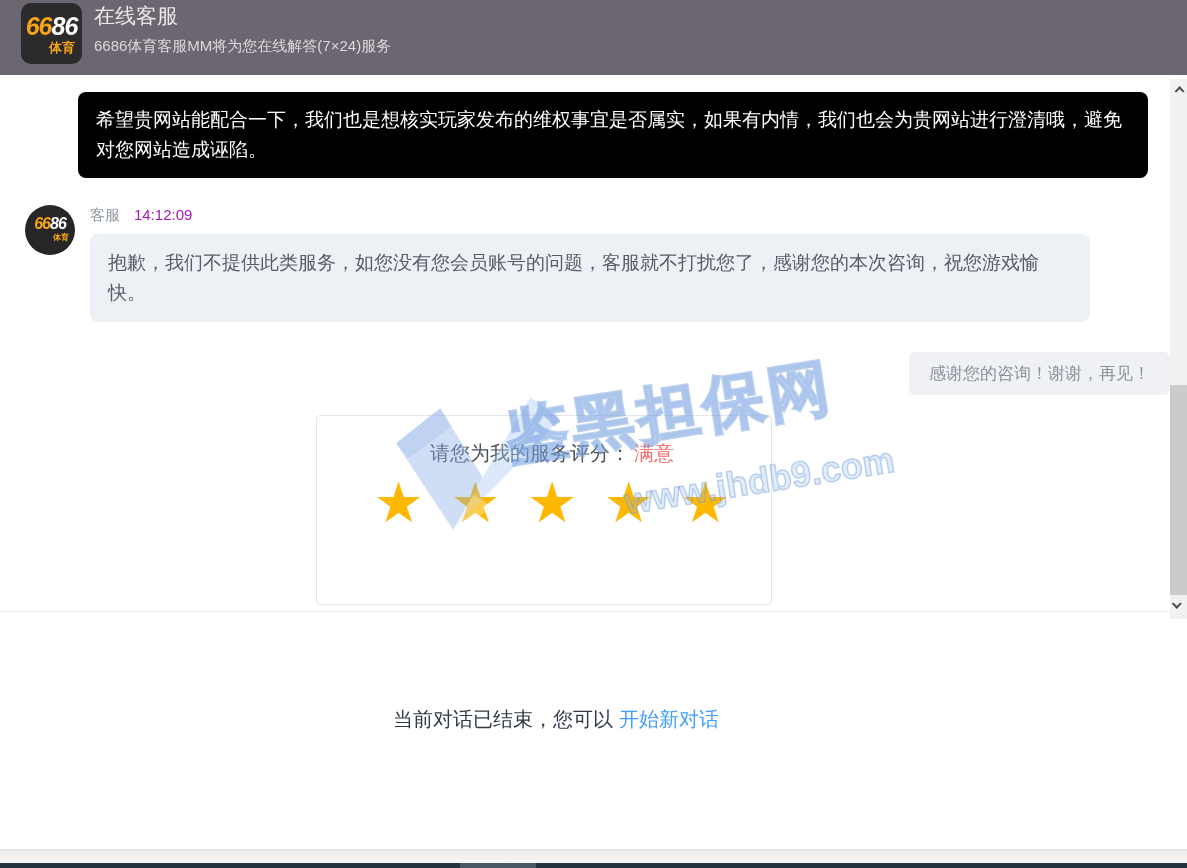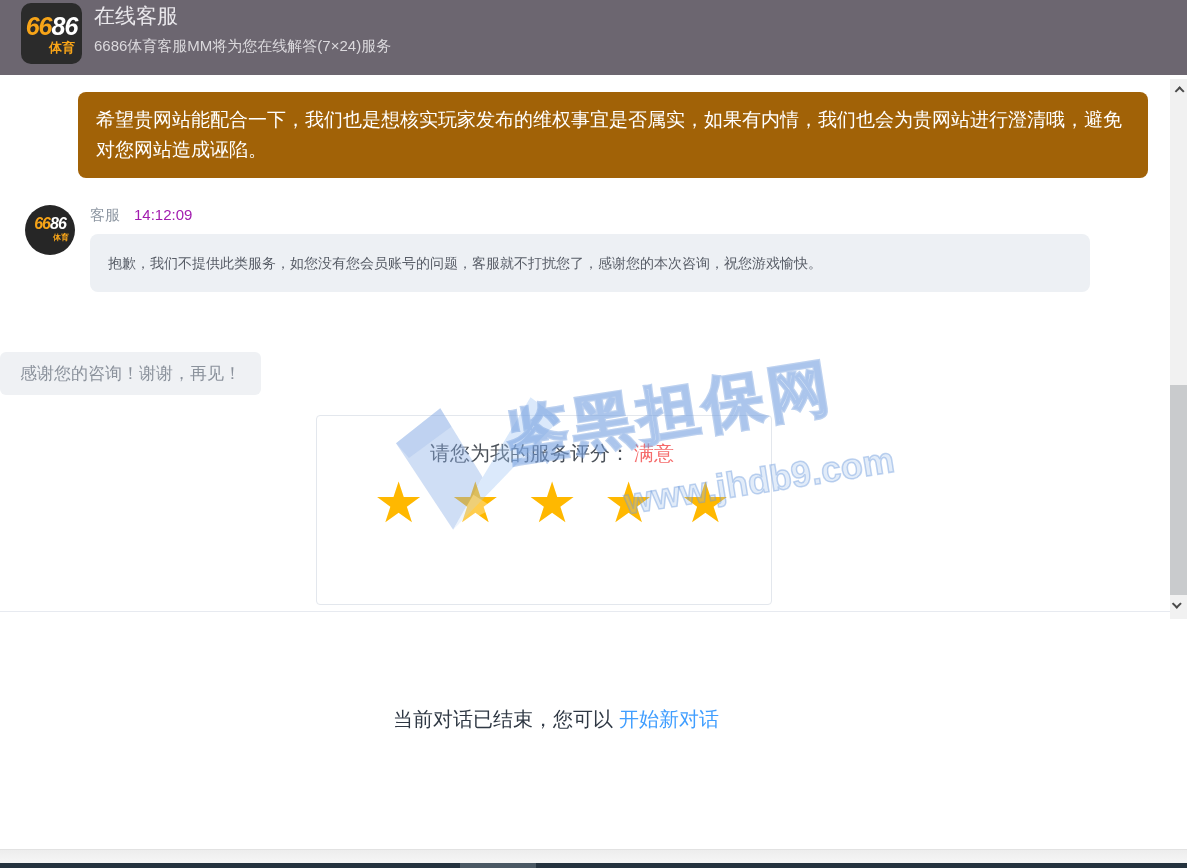--- a/index.html
+++ b/index.html
@@ -19,7 +19,7 @@
   
   .chat { position: absolute; left: 0; top: 75px; width: 1170px; height: 537px; background: #ffffff; }
 
-  .bubble-visitor { position: absolute; left: 78px; top: 17px; width: 1070px; background: #a16207; color: #ffffff;
+  .bubble-visitor { position: absolute; left: 78px; top: 17px; width: 1070px; background: #000000; color: #ffffff;
     border-radius: 8px; padding: 13px 18px; font-size: 19px; line-height: 30px; }
 
   .avatar { position: absolute; left: 25px; top: 130px; width: 50px; height: 50px; background: #262626; border-radius: 50%; overflow: hidden; }

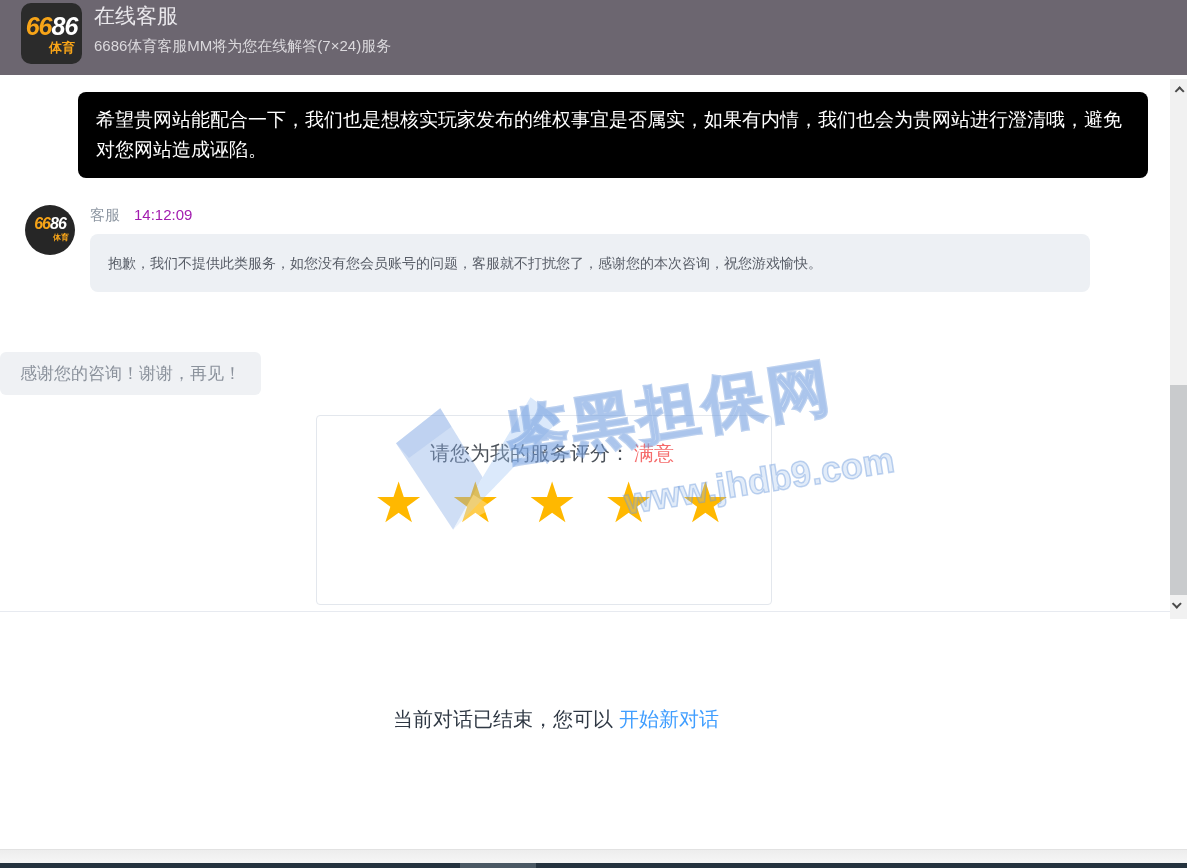--- a/index.html
+++ b/index.html
@@ -28,7 +28,7 @@
   .agent-meta { position: absolute; left: 90px; top: 131px; font-size: 15px; color: #8f98a3; }
   .agent-meta .time { margin-left: 14px; color: #a21caf; }
   .bubble-agent { position: absolute; left: 90px; top: 159px; width: 1000px; background: #edf0f4; color: #575c66;
-    border-radius: 8px; padding: 14px 18px; font-size: 14px; line-height: 30px; }
+    border-radius: 8px; padding: 14px 18px; font-size: 19px; line-height: 30px; }
 
   .bubble-system-wrap { position: absolute; left: 0; top: 277px; width: 1170px; text-align: left; }
   .bubble-system { display: inline-block; background: #eff1f4; color: #8b929c; font-size: 17px; padding: 10px 20px; border-radius: 6px; }

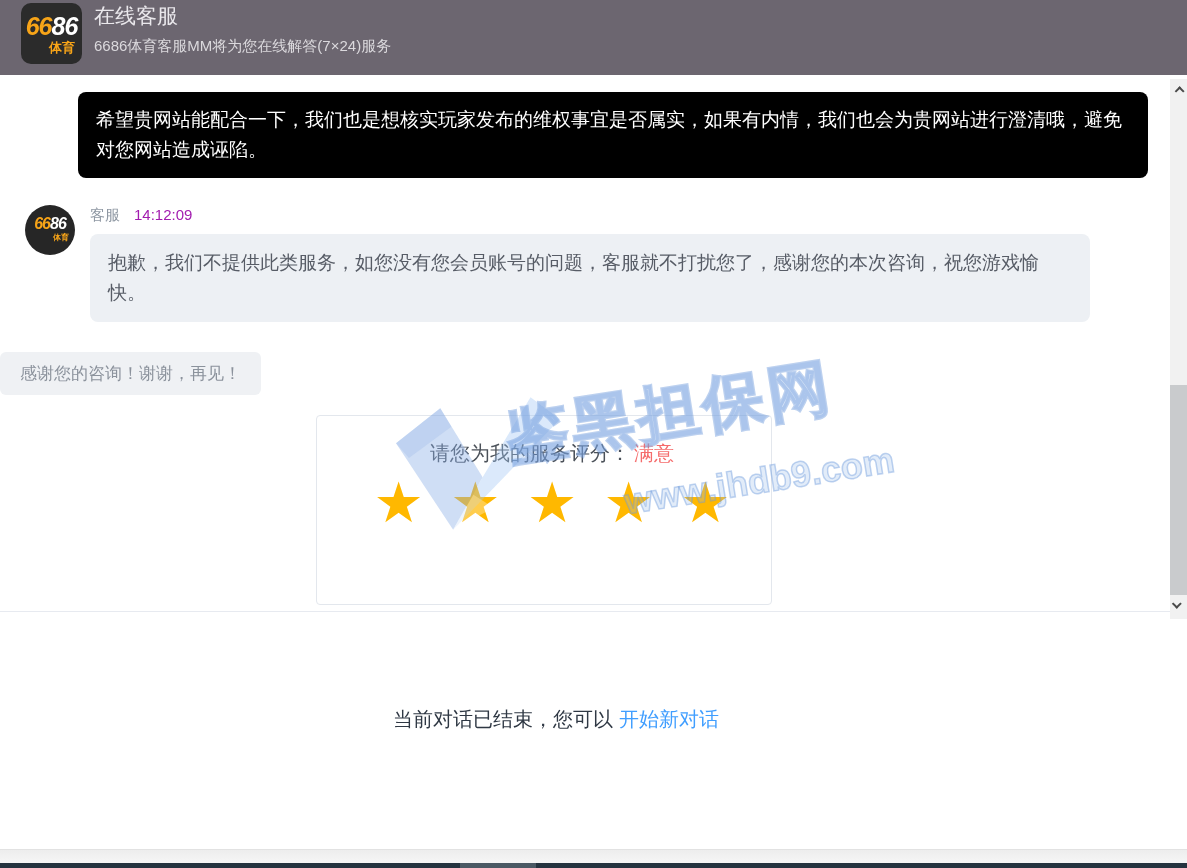--- a/index.html
+++ b/index.html
@@ -30,7 +30,7 @@
   .bubble-agent { position: absolute; left: 90px; top: 159px; width: 1000px; background: #edf0f4; color: #575c66;
     border-radius: 8px; padding: 14px 18px; font-size: 19px; line-height: 30px; }
 
-  .bubble-system-wrap { position: absolute; left: 0; top: 277px; width: 1170px; text-align: left; }
+  .bubble-system-wrap { position: absolute; left: 0; top: 277px; width: 1170px; text-align: right; }
   .bubble-system { display: inline-block; background: #eff1f4; color: #8b929c; font-size: 17px; padding: 10px 20px; border-radius: 6px; }
 
   

